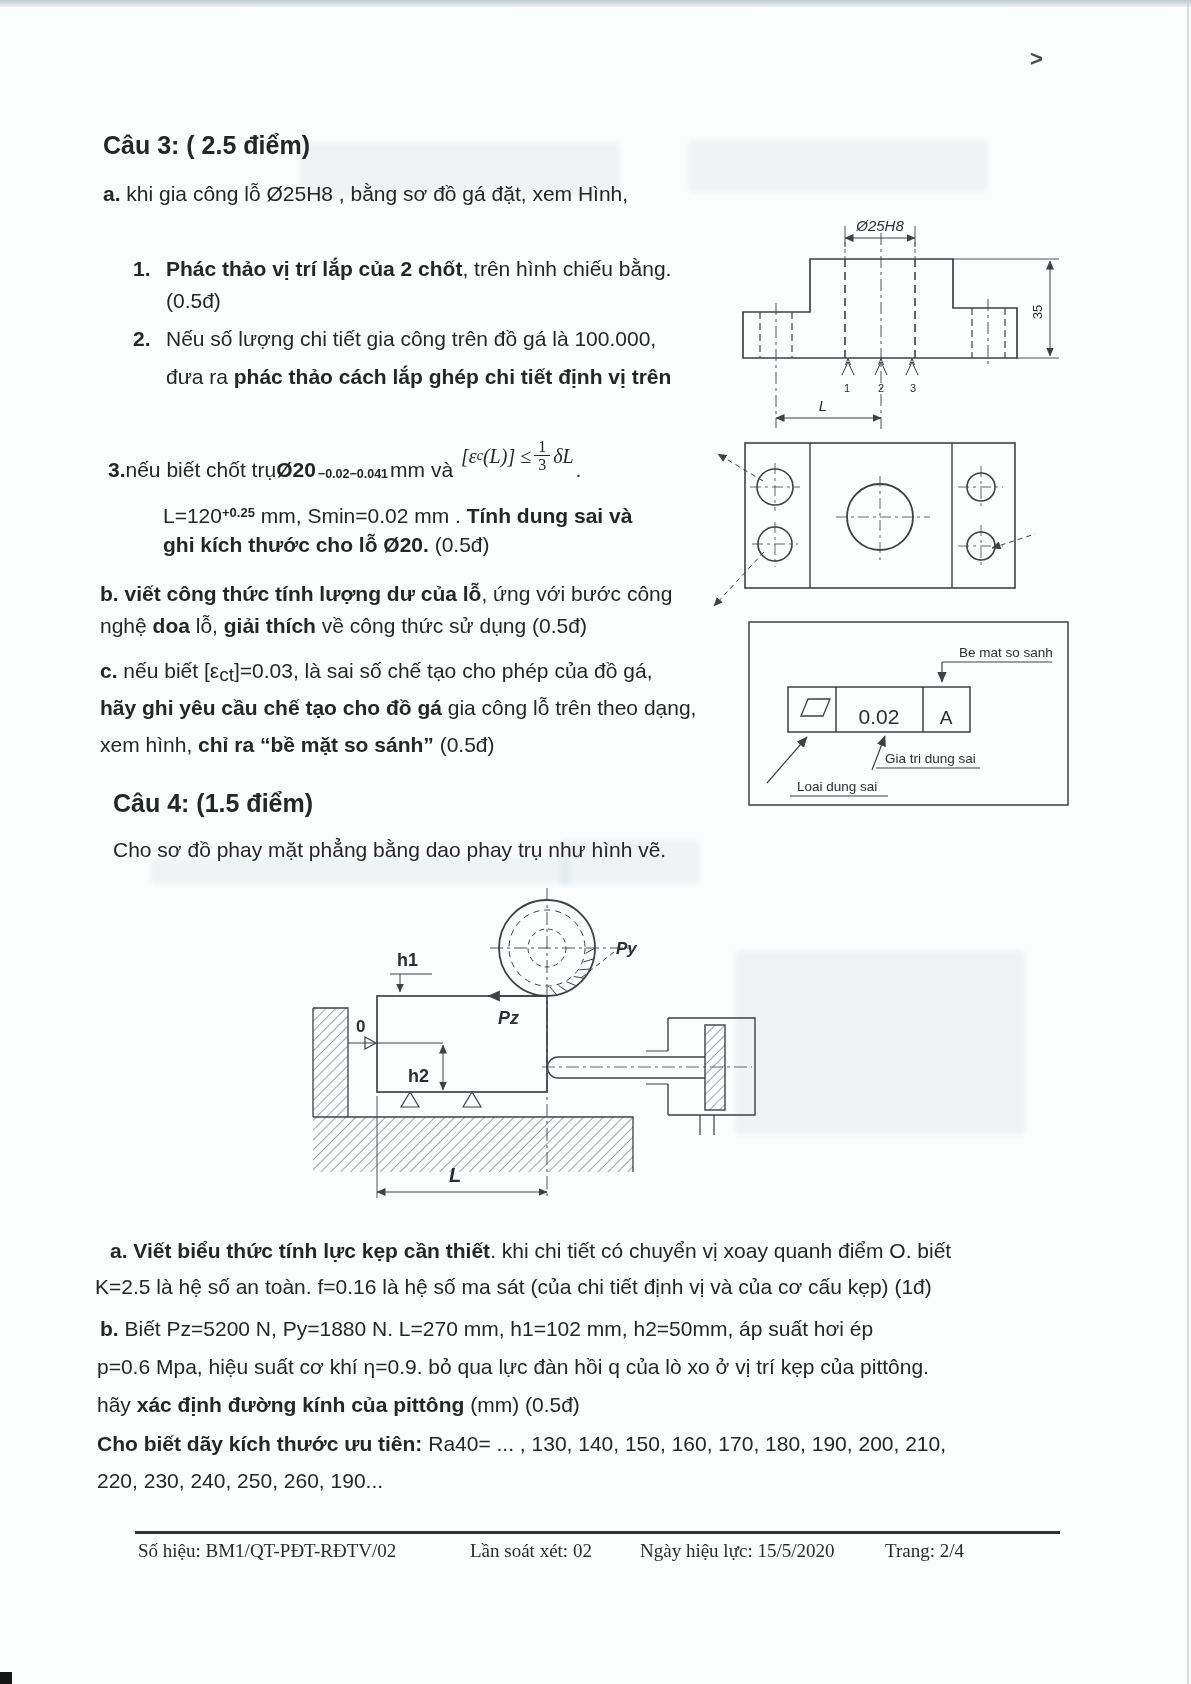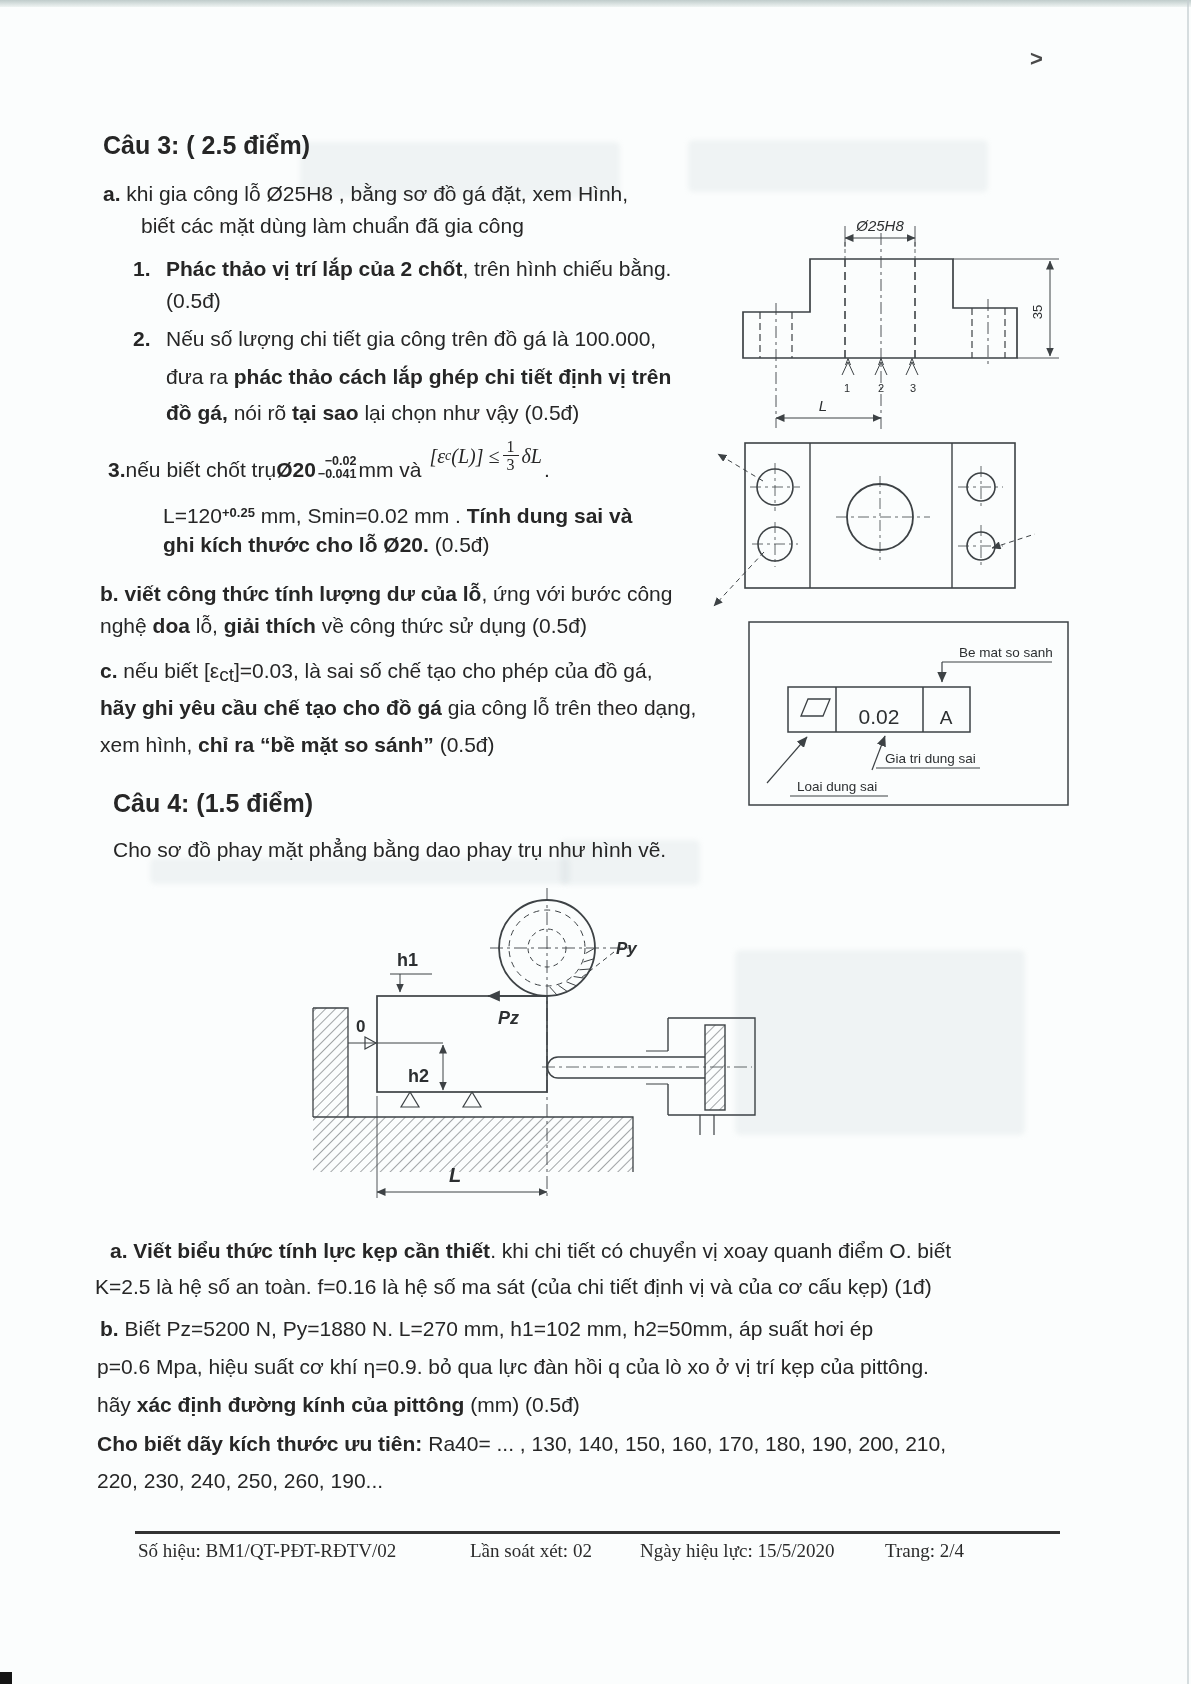--- a/index.html
+++ b/index.html
@@ -62,7 +62,6 @@
   <div class="t" style="left:103px;top:181px">
     <span class="b">a.</span><span> khi gia công lỗ Ø25H8 , bằng sơ đồ gá đặt, xem Hình,</span>
   </div>
-  <div class="t" style="left:141px;top:213px">biết các mặt dùng làm chuẩn đã gia công</div>
 
   <div class="t b" style="left:133px;top:256px">1.</div>
   <div class="t" style="left:166px;top:256px">

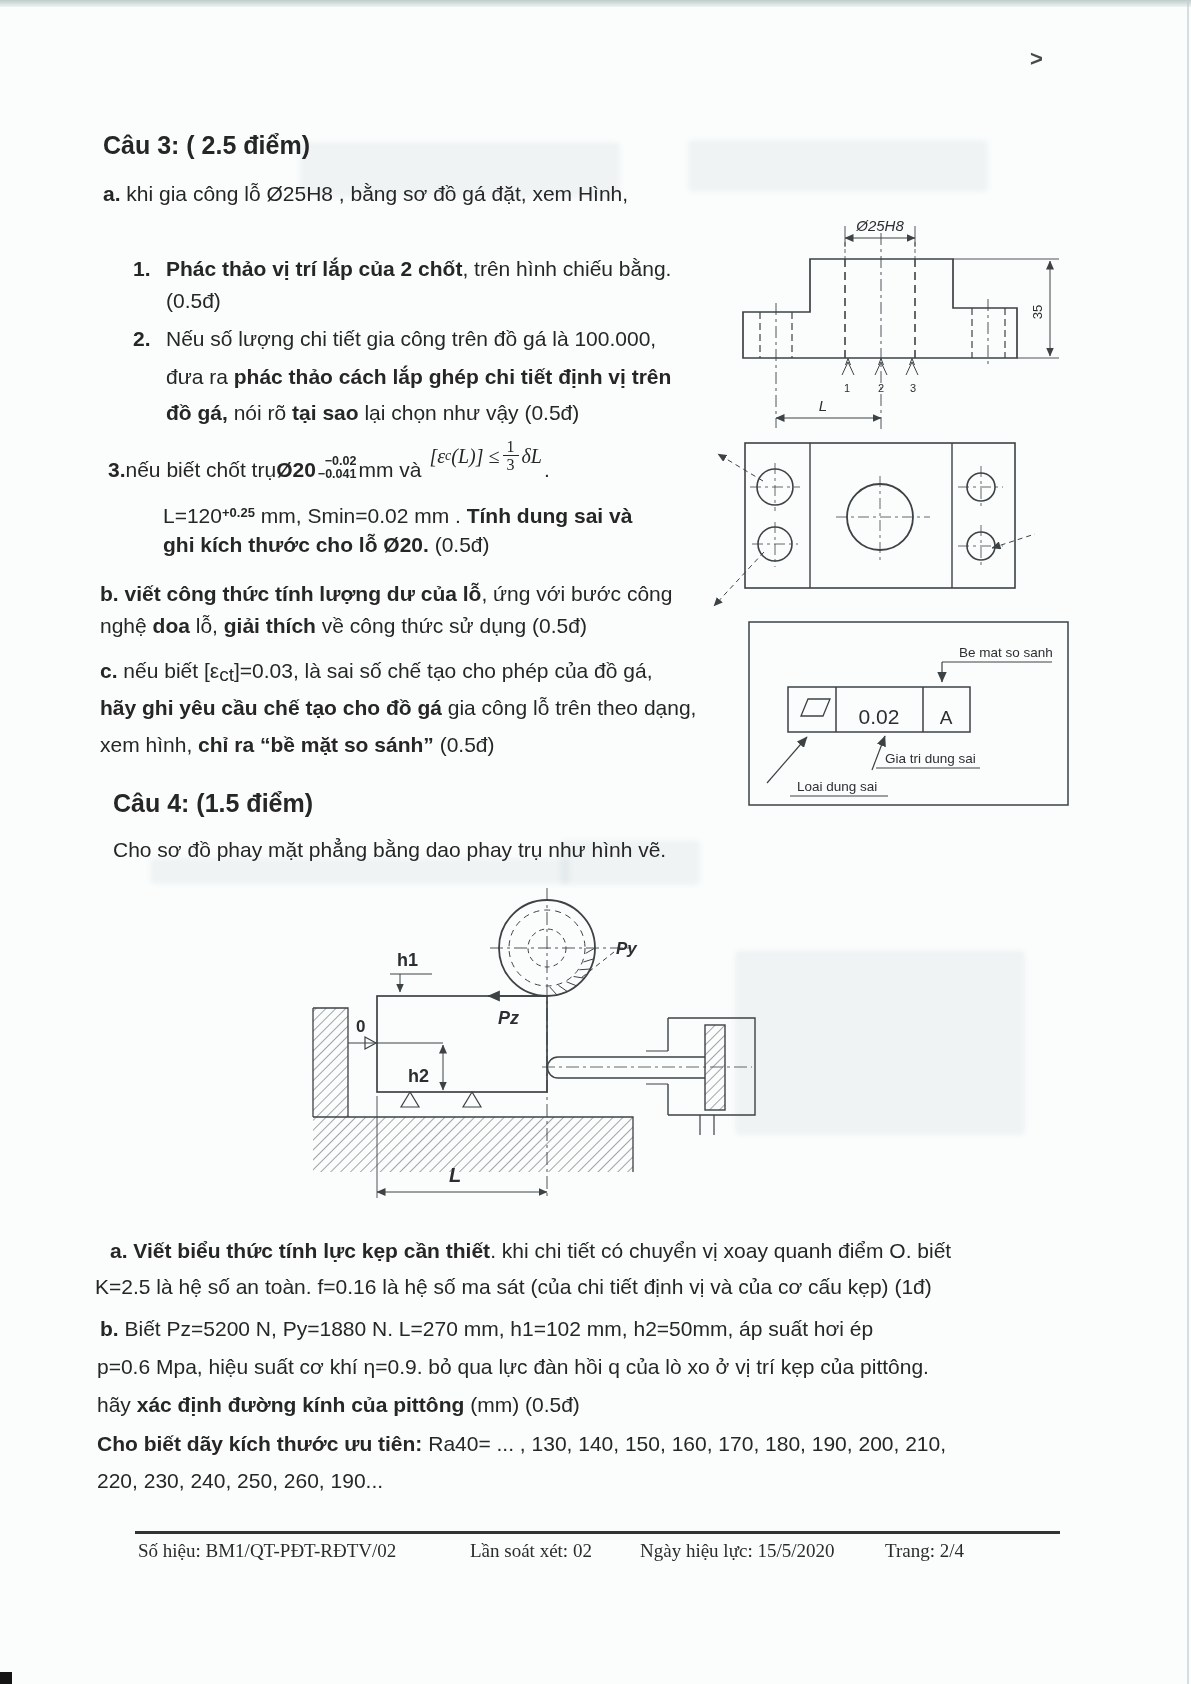--- a/index.html
+++ b/index.html
@@ -74,9 +74,6 @@
   <div class="t" style="left:166px;top:364px">
     <span>đưa ra </span><span class="b">phác thảo cách lắp ghép chi tiết định vị trên</span>
   </div>
-  <div class="t" style="left:166px;top:400px">
-    <span class="b">đồ gá,</span><span> nói rõ </span><span class="b">tại sao</span><span> lại chọn như vậy (0.5đ)</span>
-  </div>
 
   <div class="t" style="left:108px;top:438px;display:flex;align-items:flex-end;">
     <span class="b">3.</span>

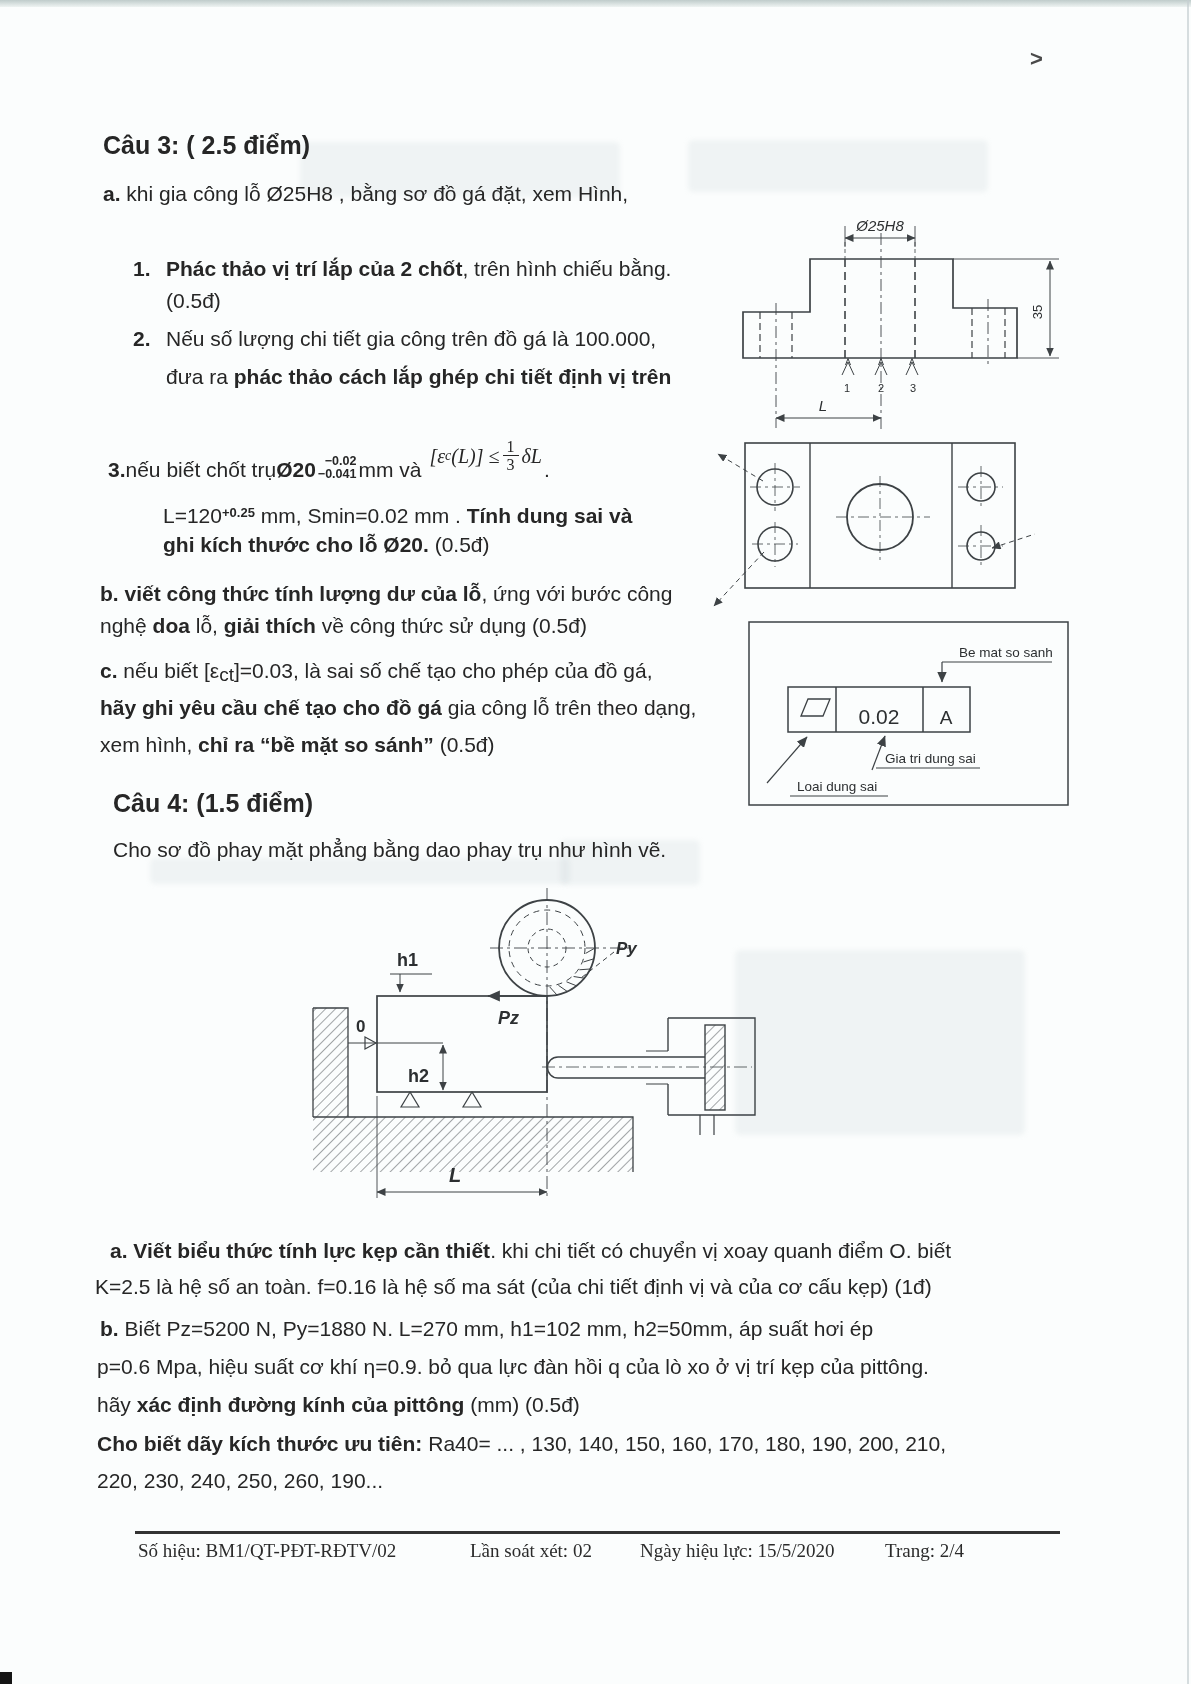--- a/index.html
+++ b/index.html
@@ -11,8 +11,8 @@
   .t{position:absolute;white-space:nowrap;font-size:21px;line-height:26px;color:#262626;}
   .b{font-weight:bold;}
   .hd{font-size:25px;font-weight:bold;}
-  .stack{display:inline-flex;flex-direction:column;font-size:12.5px;line-height:13px;
-         font-weight:bold;margin:0 2px 2px 2px;text-align:right;}
+  .stack{display:inline-flex;flex-direction:row;font-size:12.5px;line-height:13px;
+         font-weight:bold;margin:0 2px 2px 2px;}
   .math{display:inline-flex;align-items:center;font-family:"Liberation Serif",serif;
         font-style:italic;font-size:20px;margin:0 2px 10px 8px;}
   .math .frac{display:inline-flex;flex-direction:column;align-items:center;

